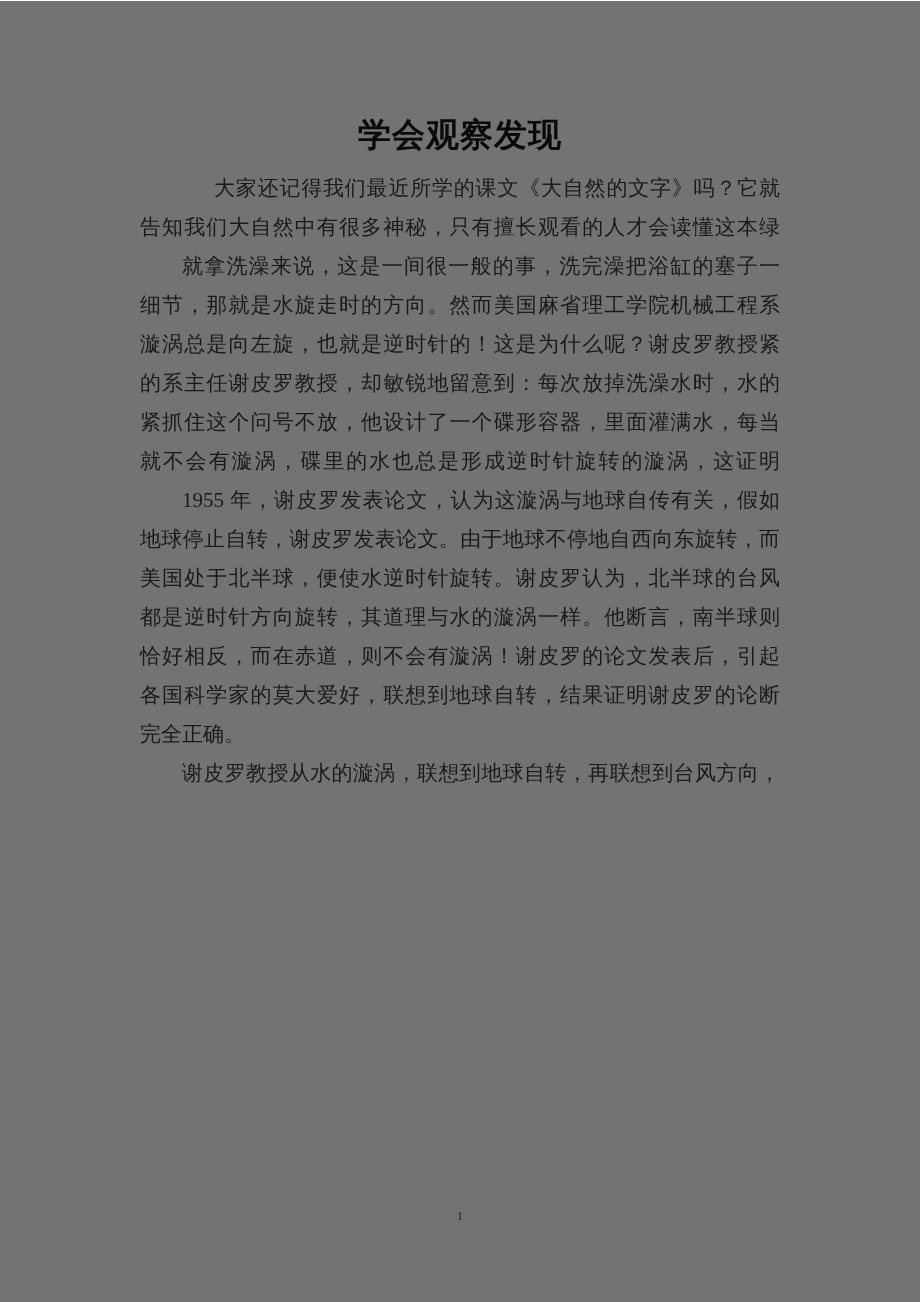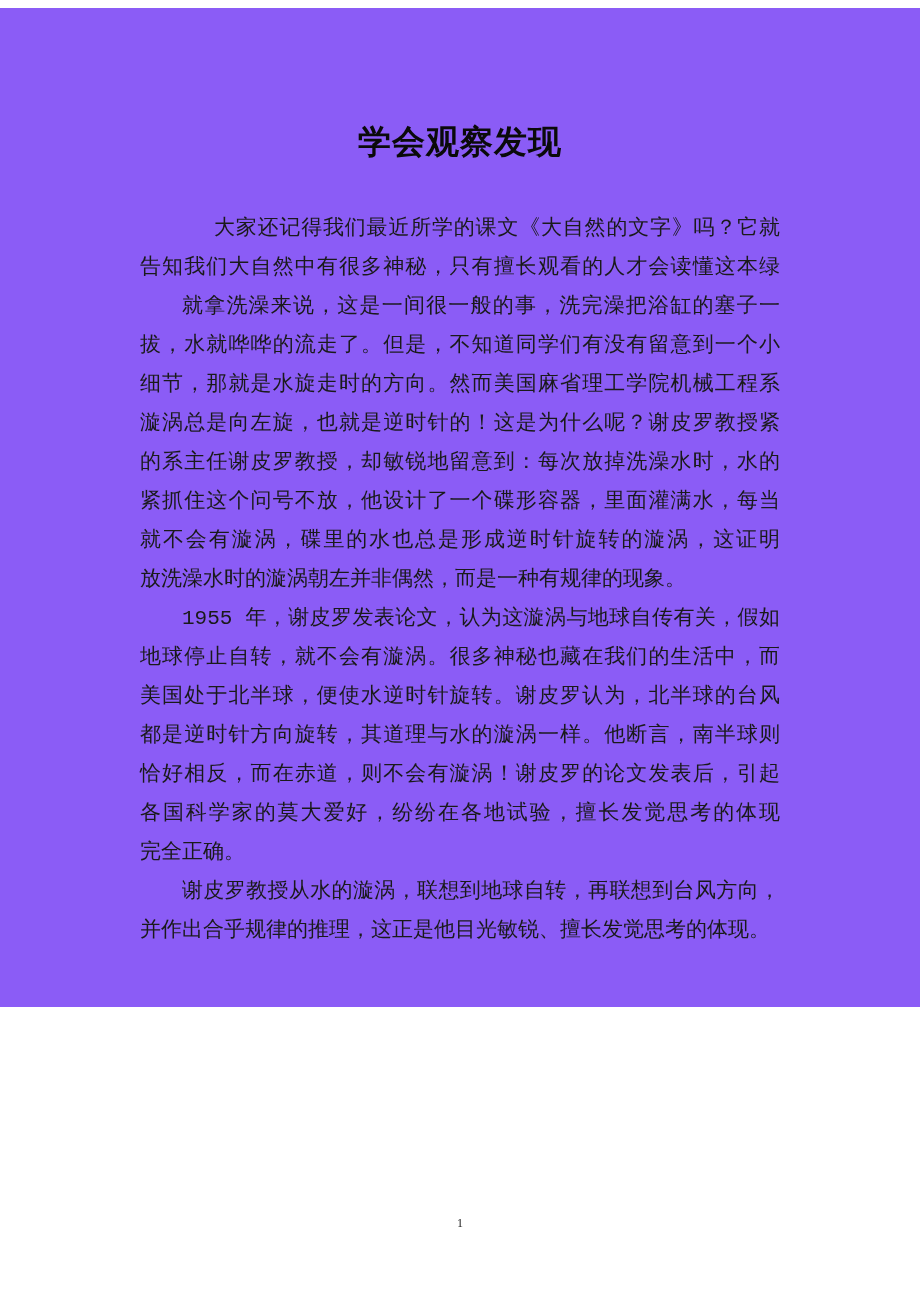--- a/index.html
+++ b/index.html
@@ -16,10 +16,10 @@
     }
     .page {
       position: absolute;
-      left: 0; top: 8px;
+      left: 0; top: 1px;
       width: 920px;
-      height: 999px;
-      background: #8b5cf6;
+      height: 1302px;
+      background: #737373;
     }
     .title {
       position: absolute;

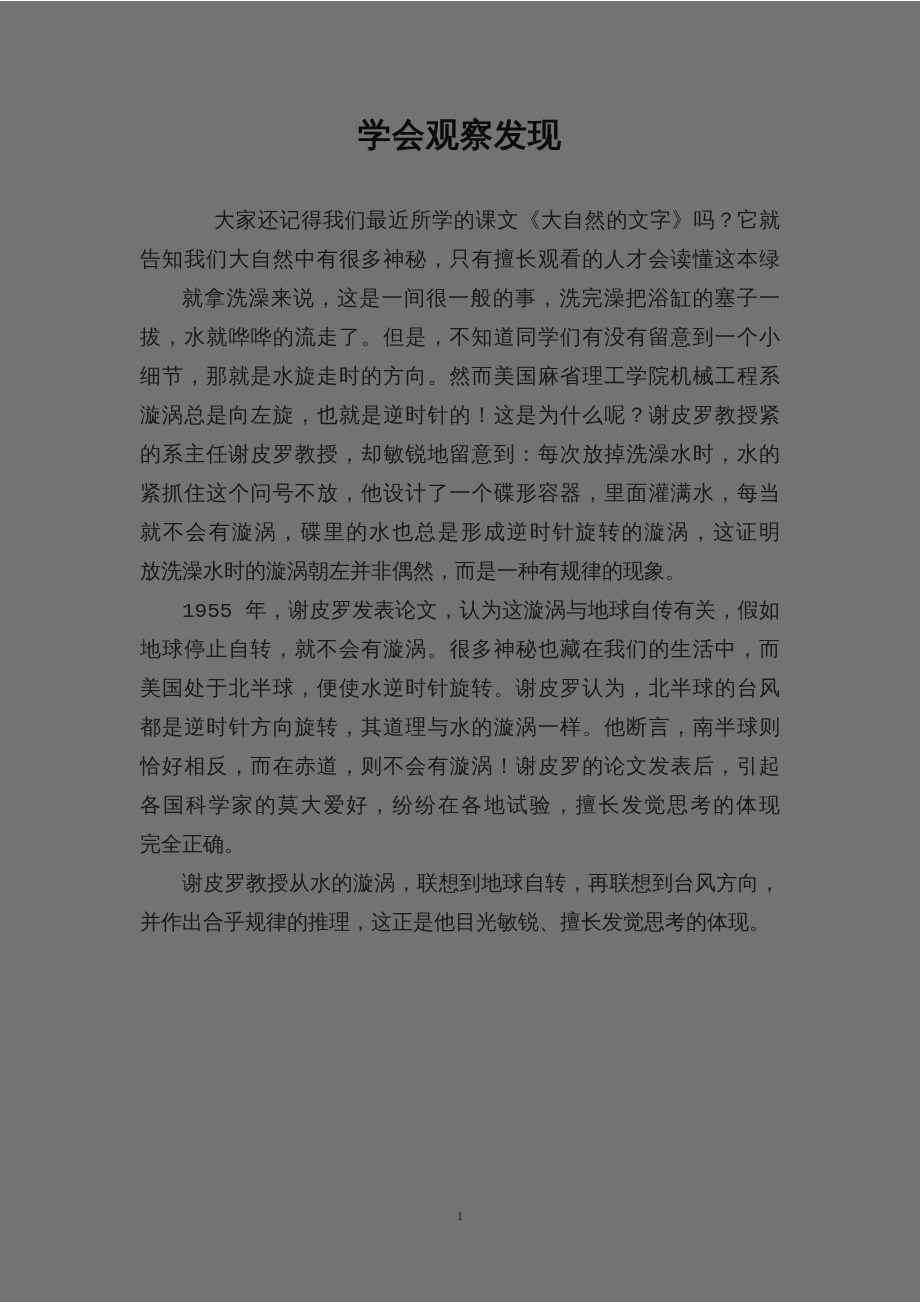--- a/index.html
+++ b/index.html
@@ -39,11 +39,10 @@
       left: 140px;
       top: 168px;
       width: 640px;
-      font-family: Liberation Mono, monospace;
+      font-family: Liberation Serif, serif;
       font-size: 21px;
       line-height: 39px;
       color: #1a1a1a;
-      margin-top: 33px;
     }
     .line {
       display: block;

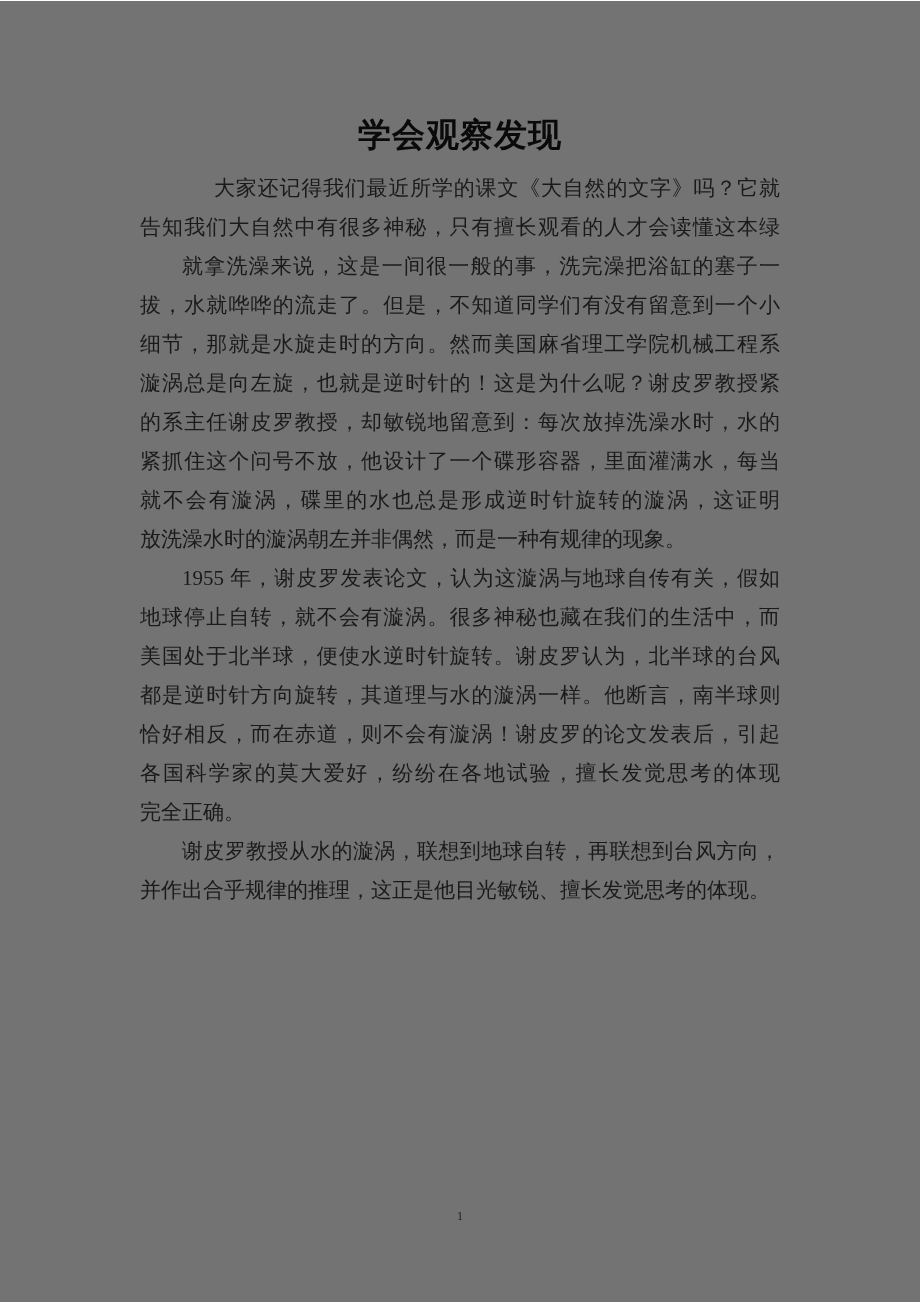--- a/index.html
+++ b/index.html
@@ -86,7 +86,6 @@
 
     <div>
       <span class="line indent2">就拿洗澡来说，这是一间很一般的事，洗完澡把浴缸的塞子一</span>
-      <span class="line">拔，水就哗哗的流走了。但是，不知道同学们有没有留意到一个小</span>
       <span class="line">细节，那就是水旋走时的方向。然而美国麻省理工学院机械工程系</span>
       <span class="line">漩涡总是向左旋，也就是逆时针的！这是为什么呢？谢皮罗教授紧</span>
       <span class="line">的系主任谢皮罗教授，却敏锐地留意到：每次放掉洗澡水时，水的</span>

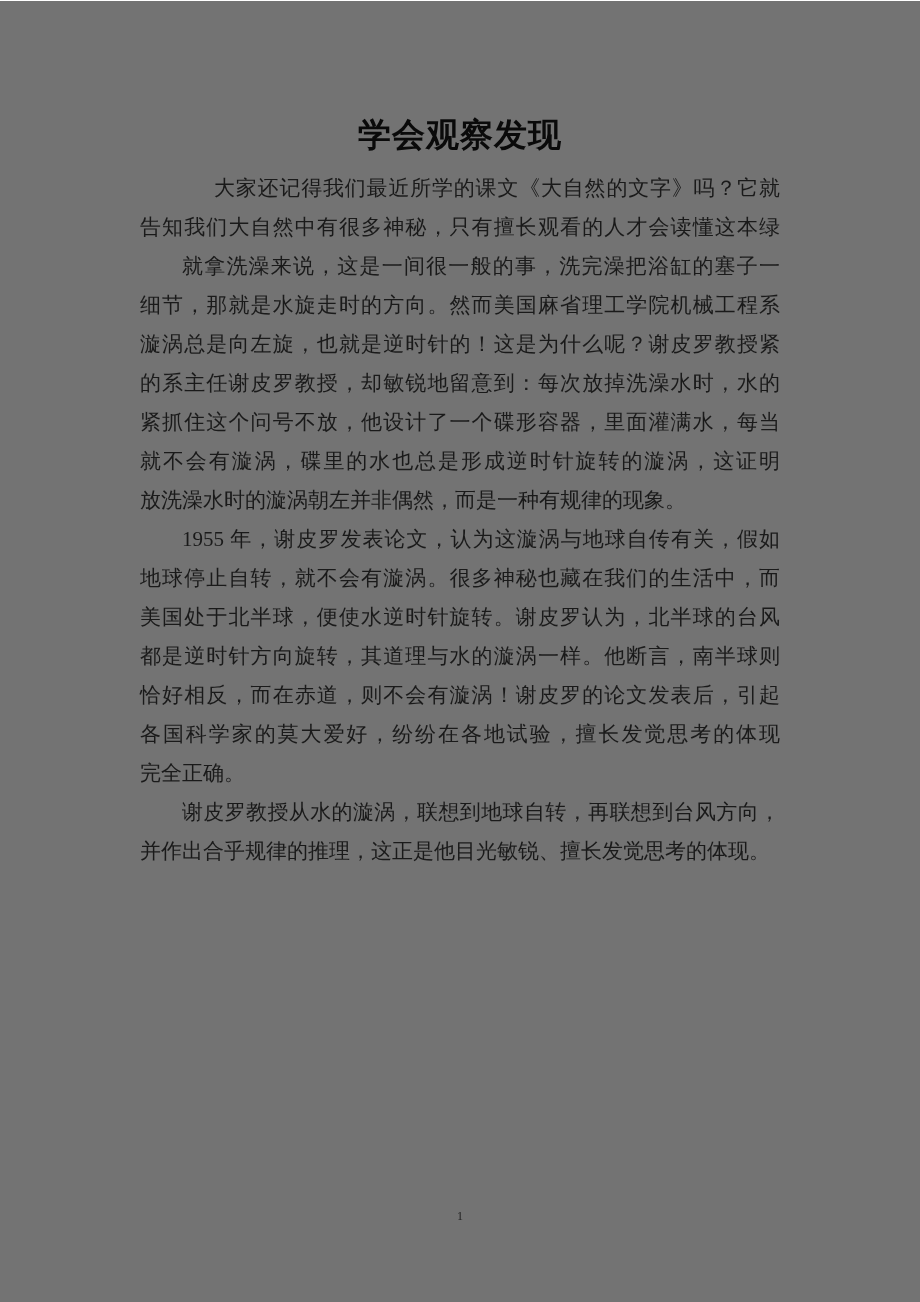--- a/index.html
+++ b/index.html
@@ -91,7 +91,6 @@
       <span class="line">的系主任谢皮罗教授，却敏锐地留意到：每次放掉洗澡水时，水的</span>
       <span class="line">紧抓住这个问号不放，他设计了一个碟形容器，里面灌满水，每当</span>
       <span class="line">就不会有漩涡，碟里的水也总是形成逆时针旋转的漩涡，这证明</span>
-      <span class="line last">放洗澡水时的漩涡朝左并非偶然，而是一种有规律的现象。</span>
     </div>
 
     <div>

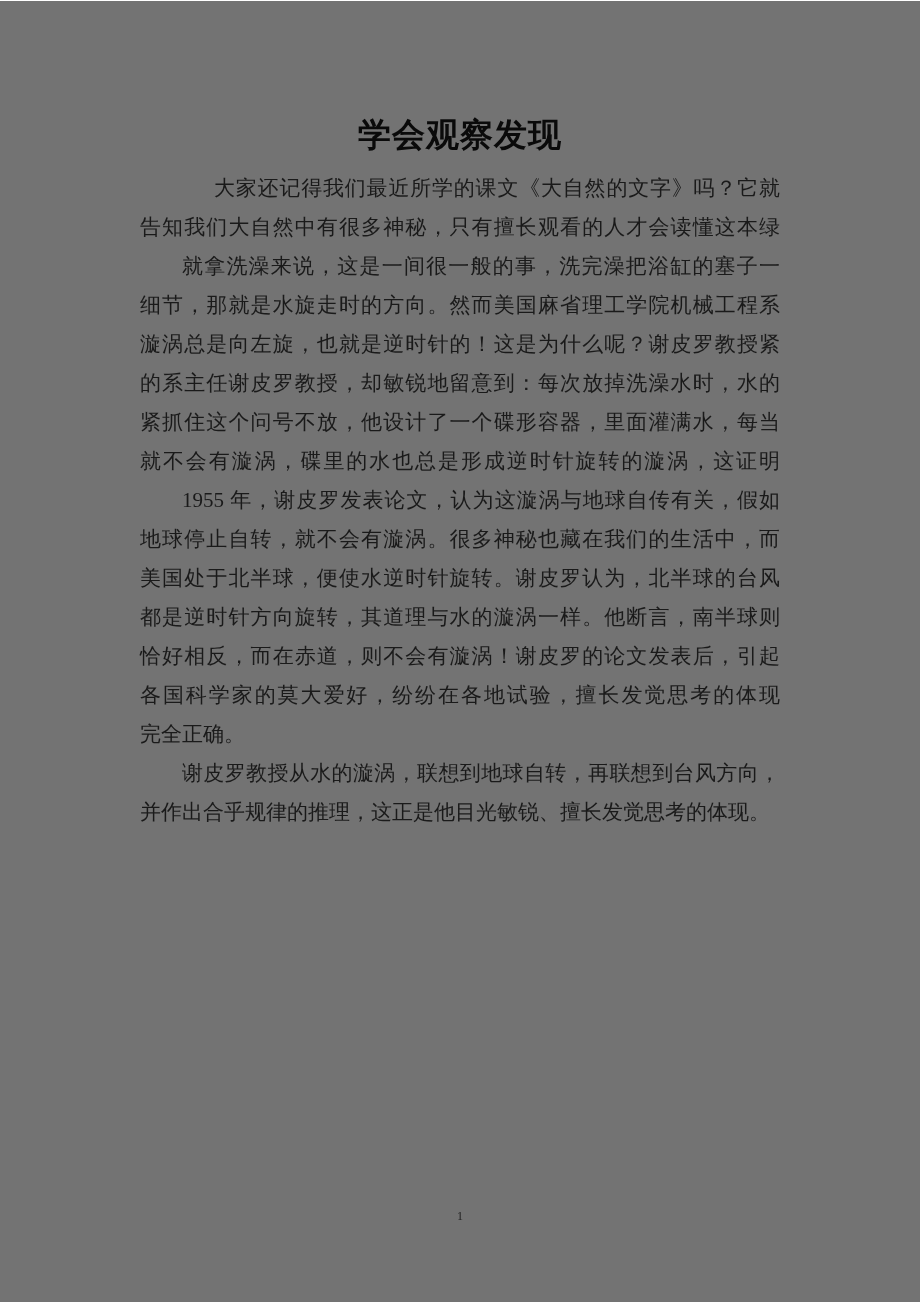--- a/index.html
+++ b/index.html
@@ -95,7 +95,7 @@
 
     <div>
       <span class="line indent2">1955 年，谢皮罗发表论文，认为这漩涡与地球自传有关，假如</span>
-      <span class="line">地球停止自转，就不会有漩涡。很多神秘也藏在我们的生活中，而</span>
+      <span class="line">地球停止自转，谢皮罗发表论文。由于地球不停地自西向东旋转，而</span>
       <span class="line">美国处于北半球，便使水逆时针旋转。谢皮罗认为，北半球的台风</span>
       <span class="line">都是逆时针方向旋转，其道理与水的漩涡一样。他断言，南半球则</span>
       <span class="line">恰好相反，而在赤道，则不会有漩涡！谢皮罗的论文发表后，引起</span>

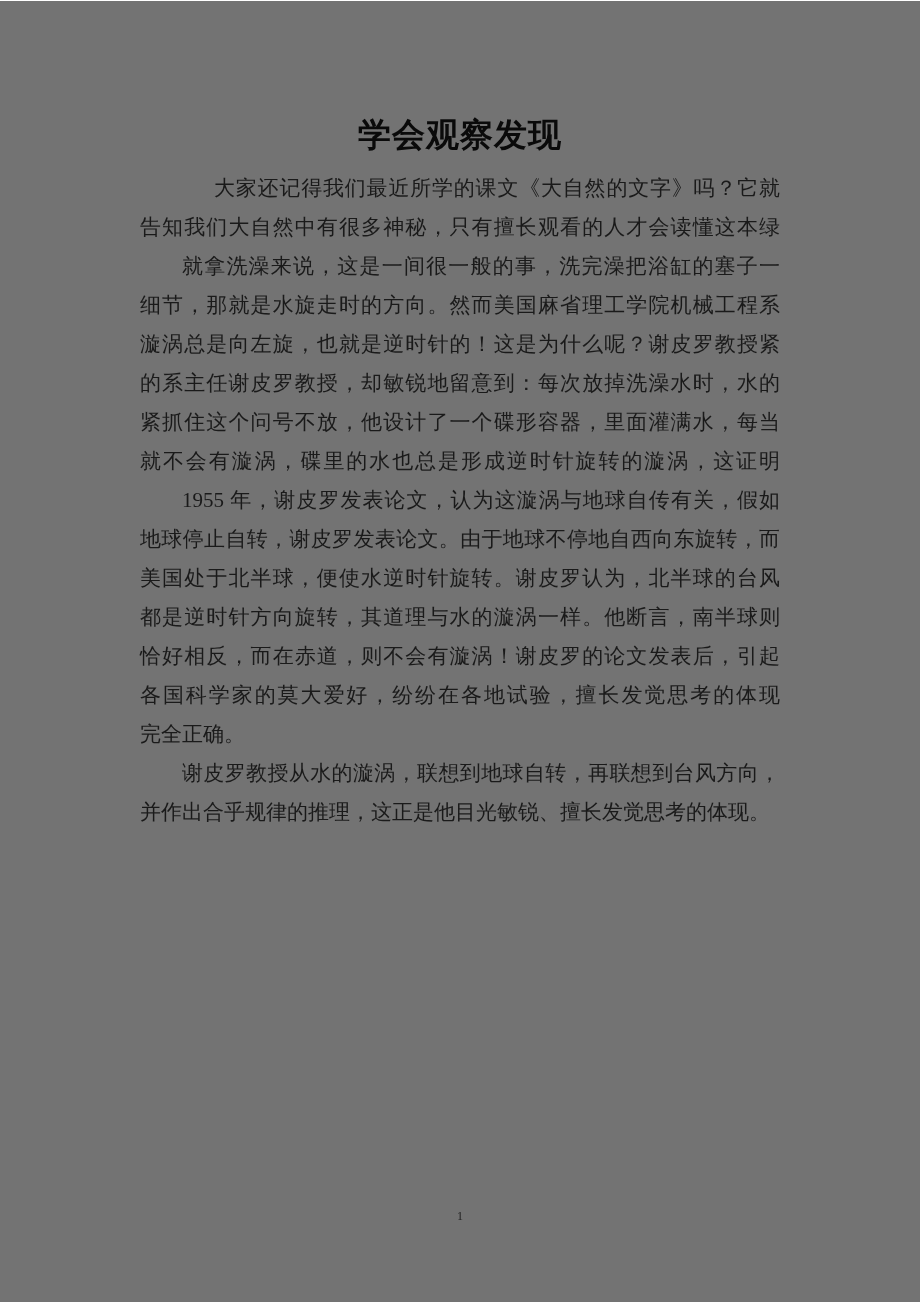--- a/index.html
+++ b/index.html
@@ -99,7 +99,7 @@
       <span class="line">美国处于北半球，便使水逆时针旋转。谢皮罗认为，北半球的台风</span>
       <span class="line">都是逆时针方向旋转，其道理与水的漩涡一样。他断言，南半球则</span>
       <span class="line">恰好相反，而在赤道，则不会有漩涡！谢皮罗的论文发表后，引起</span>
-      <span class="line">各国科学家的莫大爱好，纷纷在各地试验，擅长发觉思考的体现</span>
+      <span class="line">各国科学家的莫大爱好，联想到地球自转，结果证明谢皮罗的论断</span>
       <span class="line last">完全正确。</span>
     </div>
 

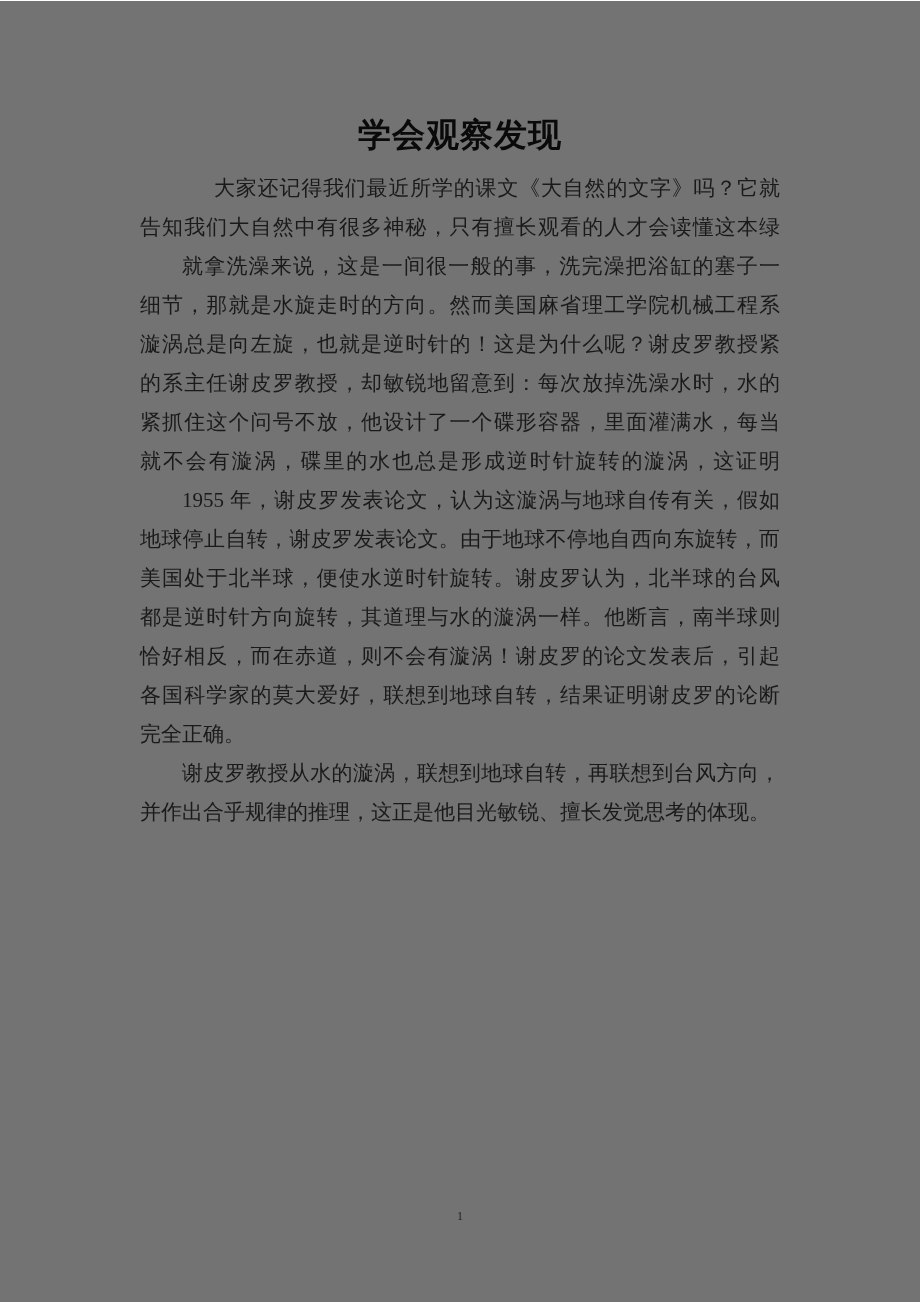--- a/index.html
+++ b/index.html
@@ -105,7 +105,6 @@
 
     <div>
       <span class="line indent2">谢皮罗教授从水的漩涡，联想到地球自转，再联想到台风方向，</span>
-      <span class="line last">并作出合乎规律的推理，这正是他目光敏锐、擅长发觉思考的体现。</span>
     </div>
   </div>
 

